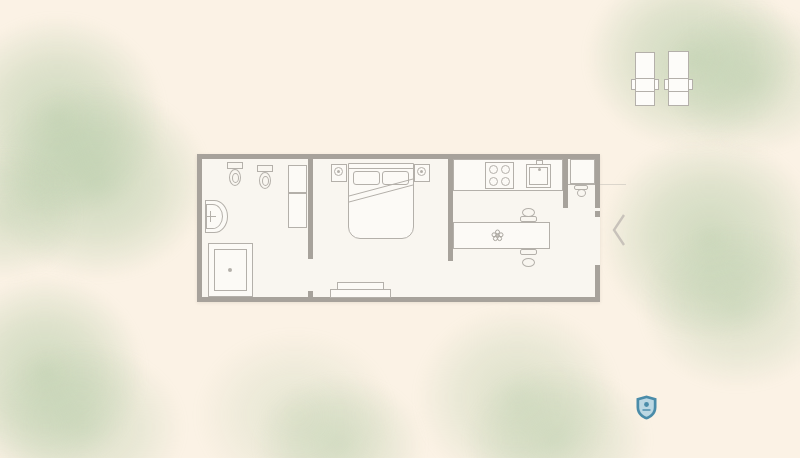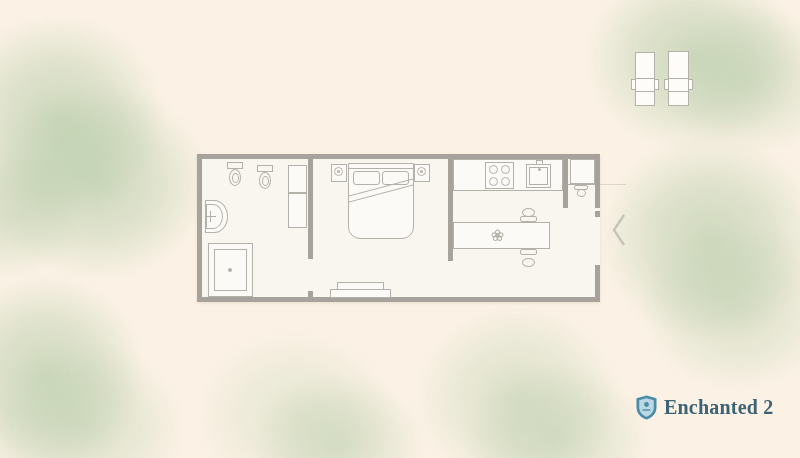--- a/index.html
+++ b/index.html
@@ -185,7 +185,6 @@
       <circle cx="10.5" cy="9.5" r="2.4" fill="#4a8ca9"></circle>
       <path d="M6.5 15 h8" stroke="#4a8ca9" stroke-width="1.4"></path>
     </svg>
-    <span class="logo-text">Enchanted 2</span>
   </div>
 
 </div>

